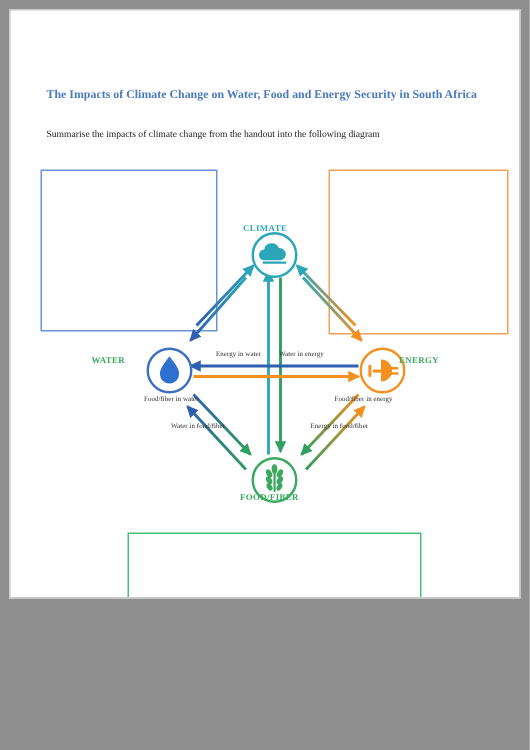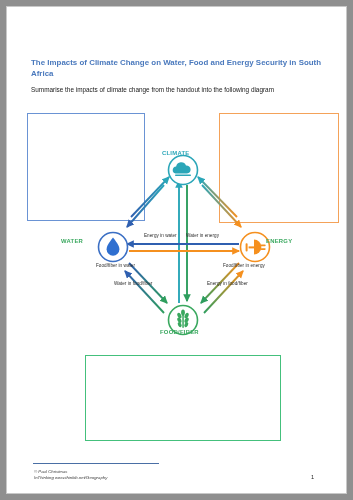--- a/index.html
+++ b/index.html
@@ -18,11 +18,12 @@
     left: 6px;
     top: 6px;
     width: 341px;
-    height: 488px;
+    height: 393px;
     background: #ffffff;
     box-sizing: border-box;
     border: 1px solid #c8c8c8;
     overflow: hidden;
+    font-family: Liberation Serif, serif;
   }
 
   

